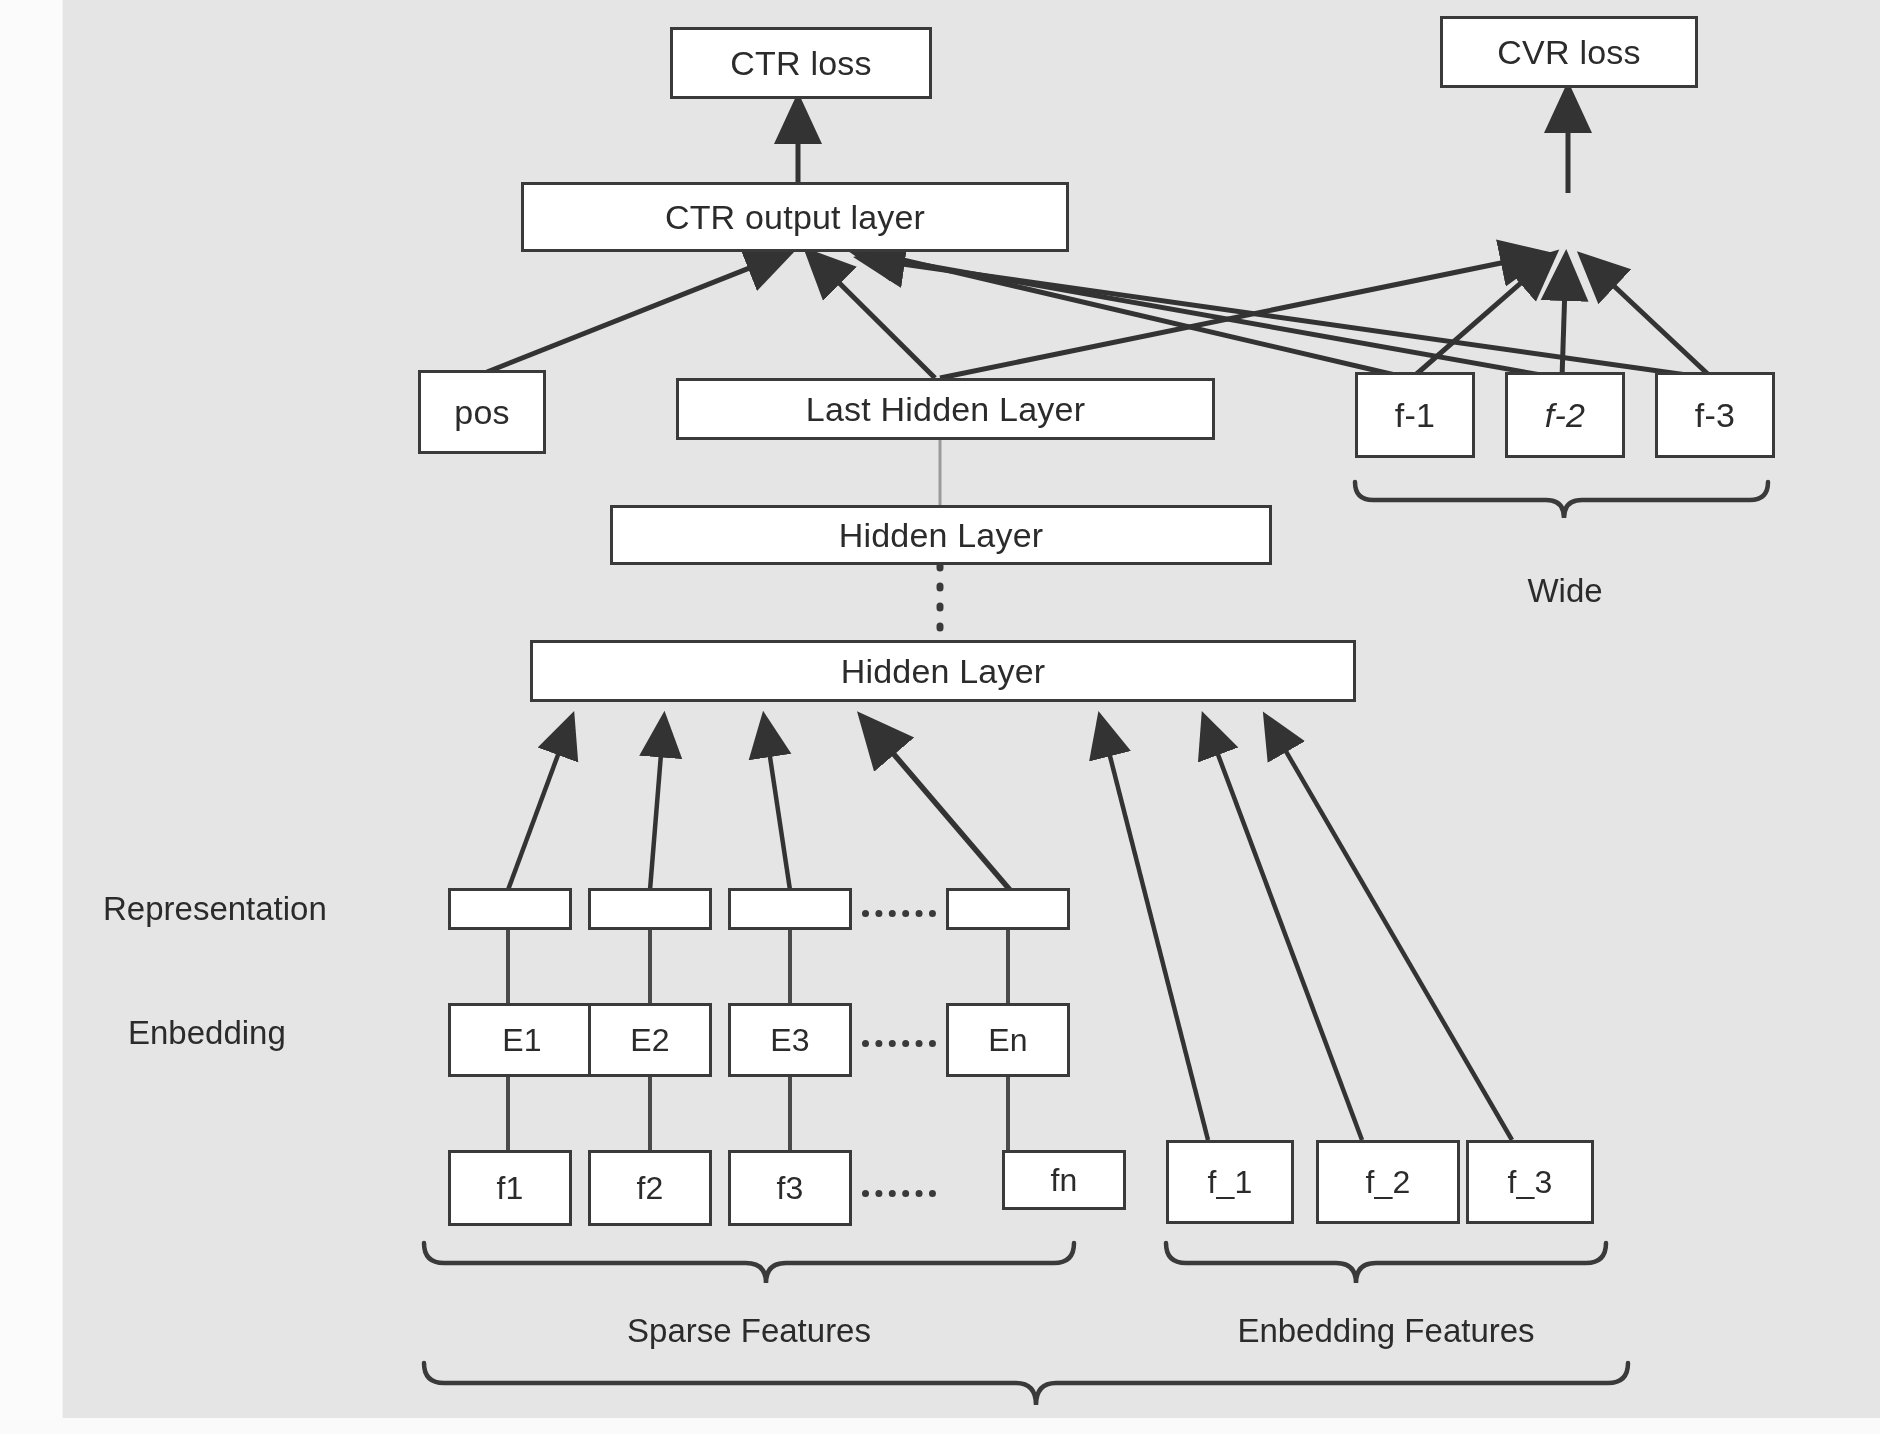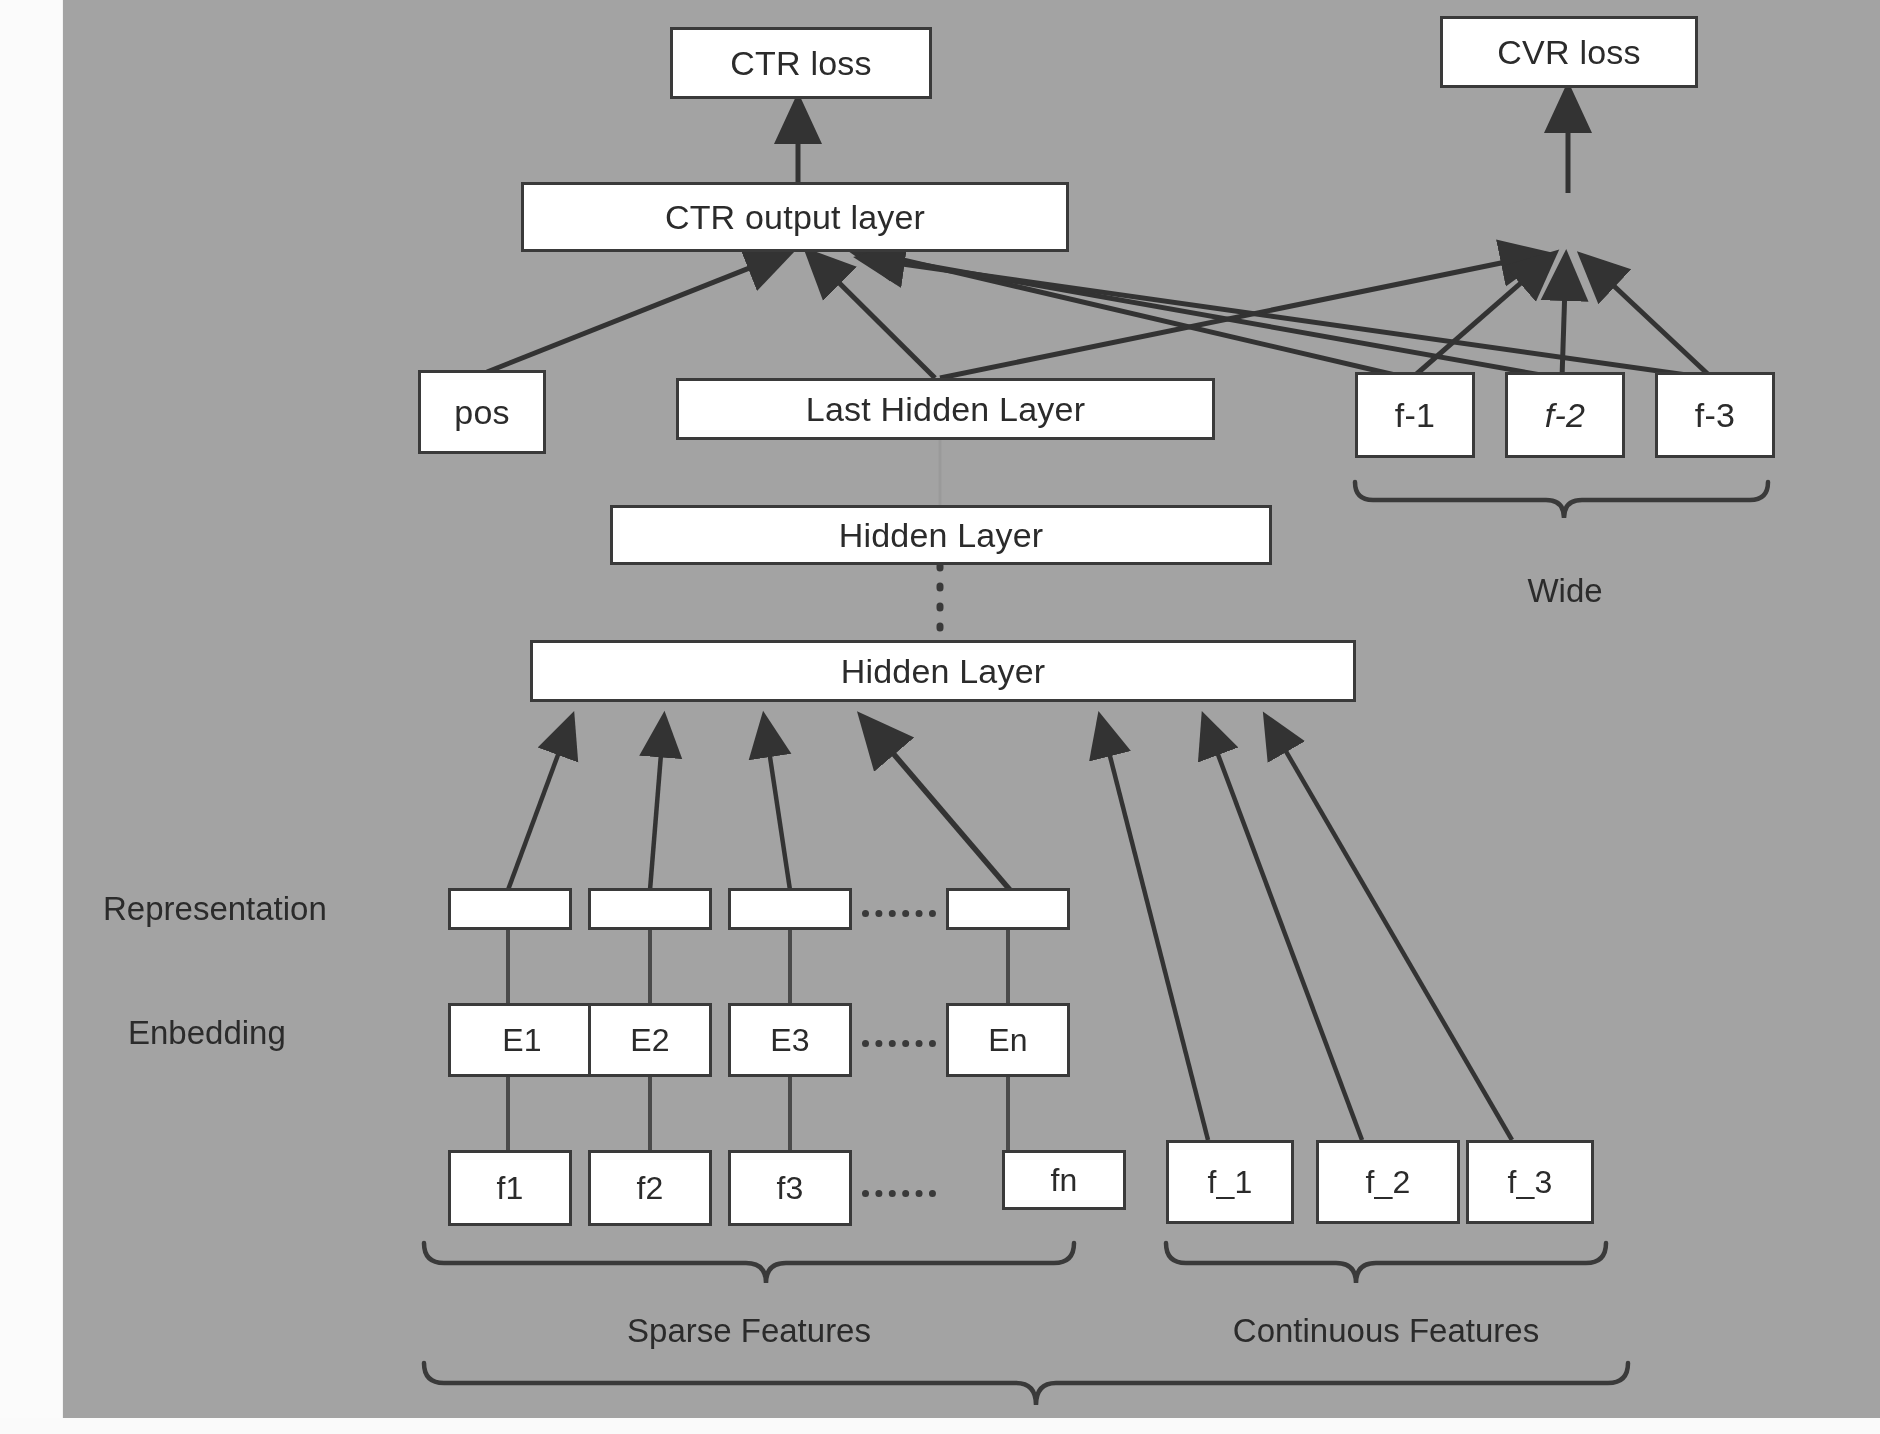--- a/index.html
+++ b/index.html
@@ -11,7 +11,7 @@
     position: relative;
     width: 1880px;
     height: 1434px;
-    background: #a3a3a3;
+    background: #e5e5e5;
     font-family: "Liberation Sans", sans-serif;
     overflow: hidden;
   }

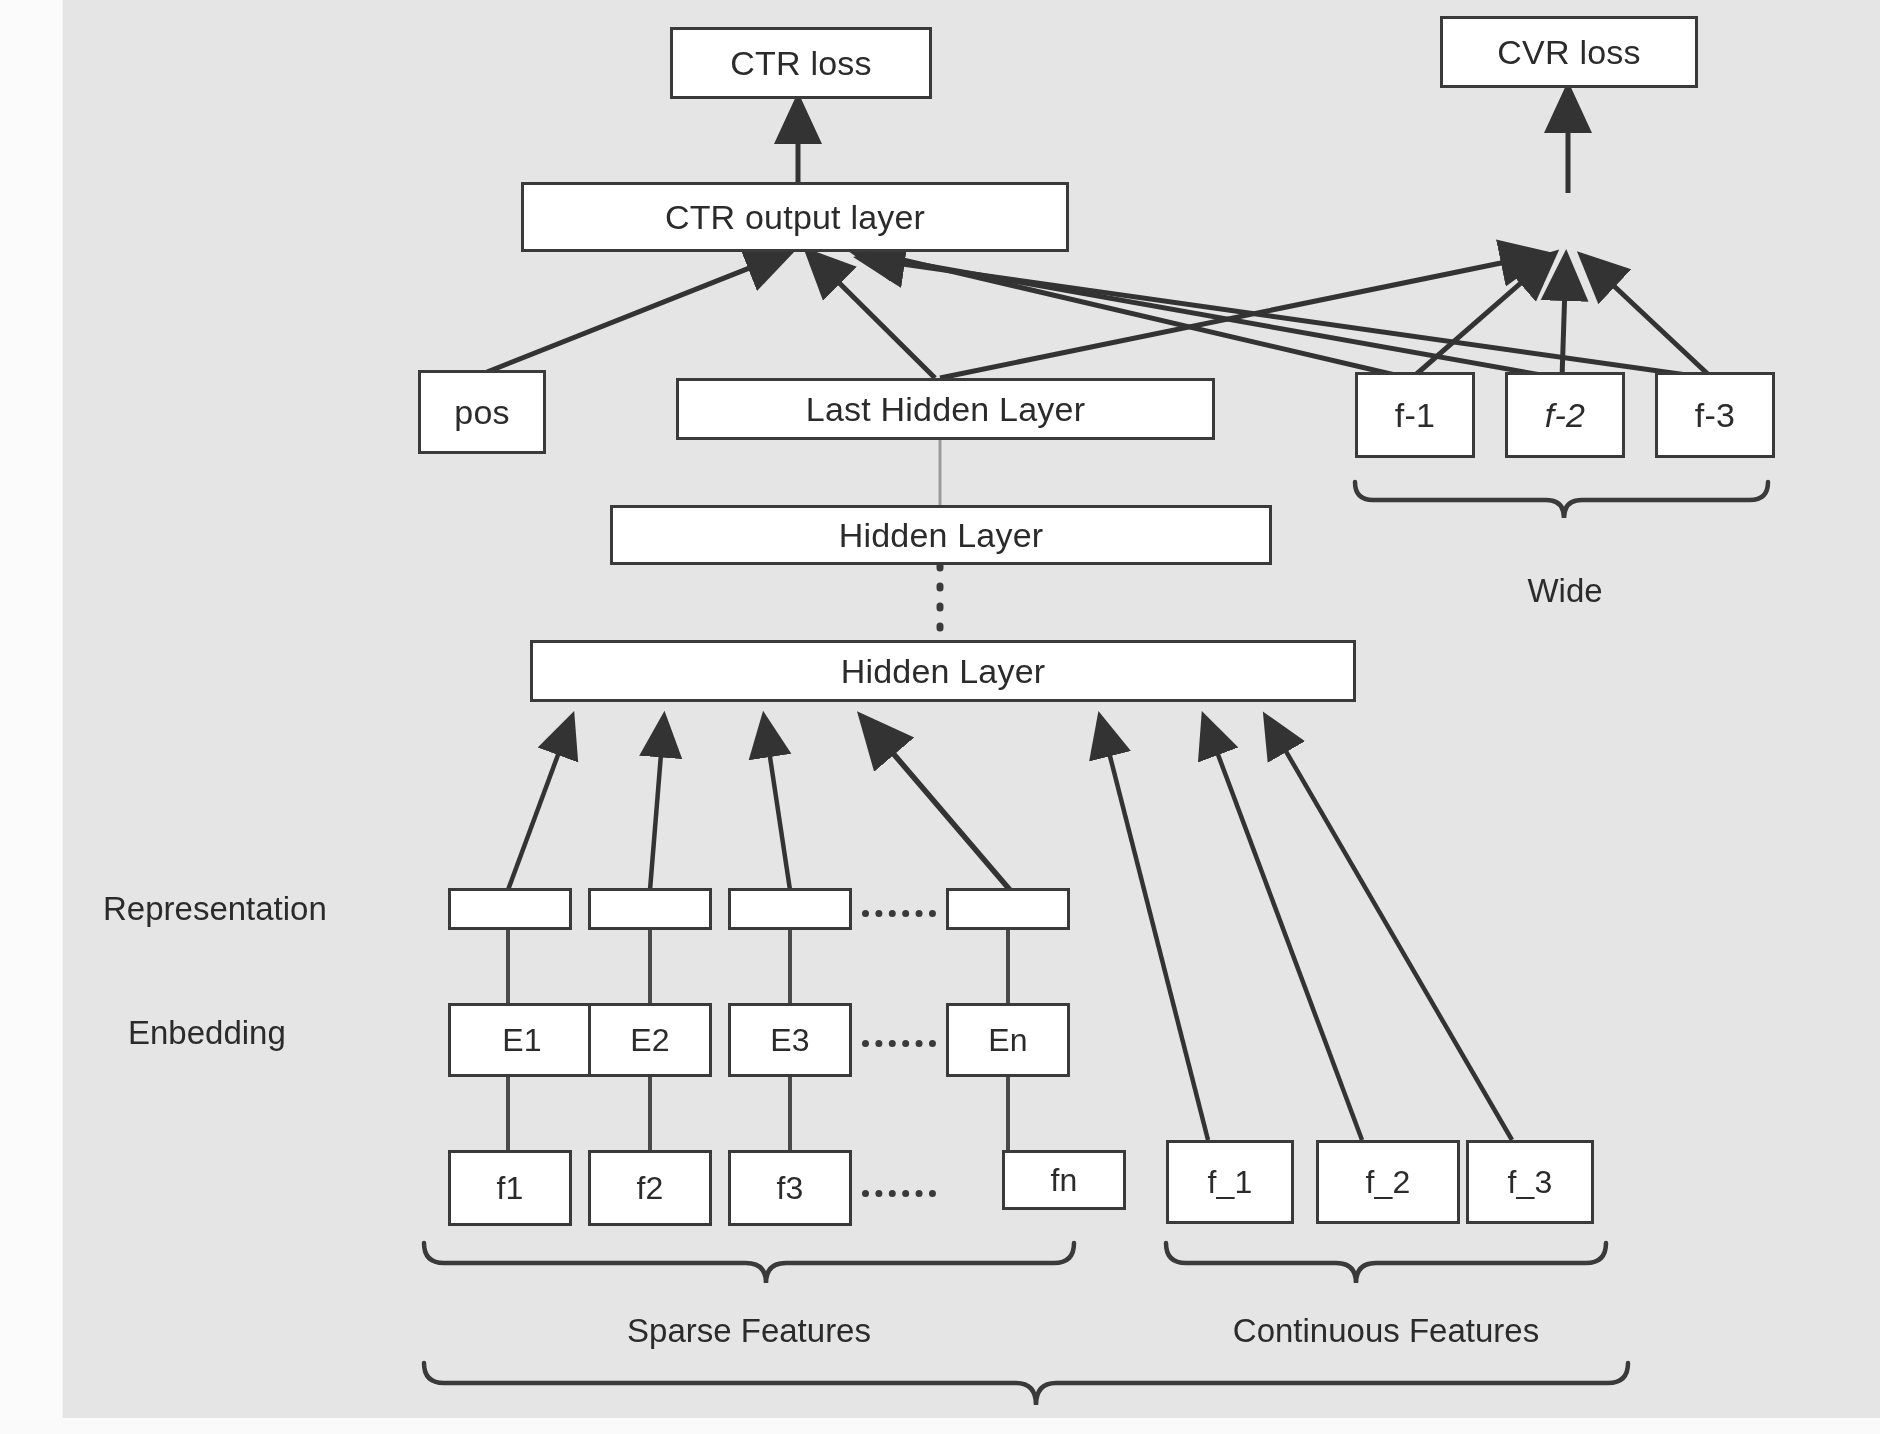--- a/index.html
+++ b/index.html
@@ -255,7 +255,7 @@
   </div>
 
   <div class="group-label" style="left:564px; top:1312px; width:370px;">Sparse Features</div>
-  <div class="group-label" style="left:1186px; top:1312px; width:400px;">Continuous Features</div>
+  <div class="group-label" style="left:1186px; top:1312px; width:400px;">Enbedding Features</div>
   <div class="group-label" style="left:836px; top:1420px; width:400px;"></div>
 
 </div>

